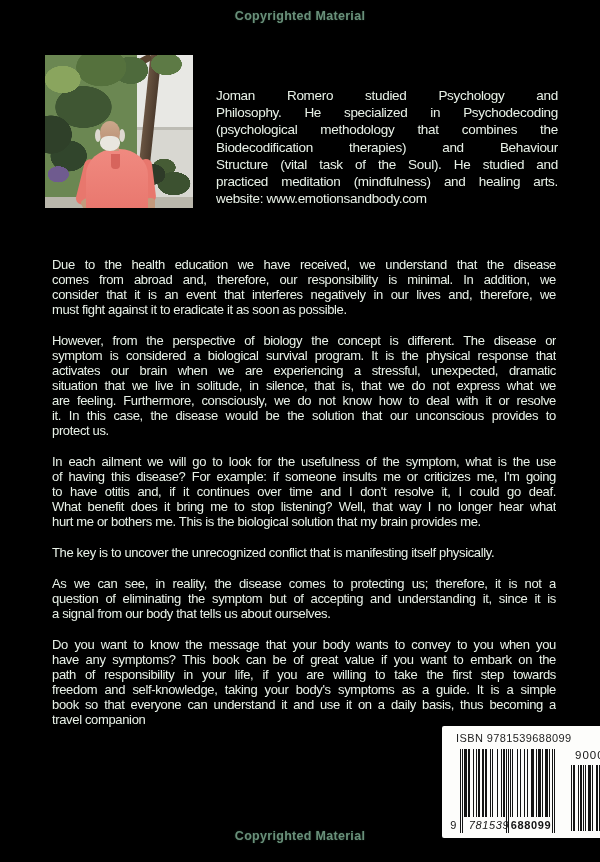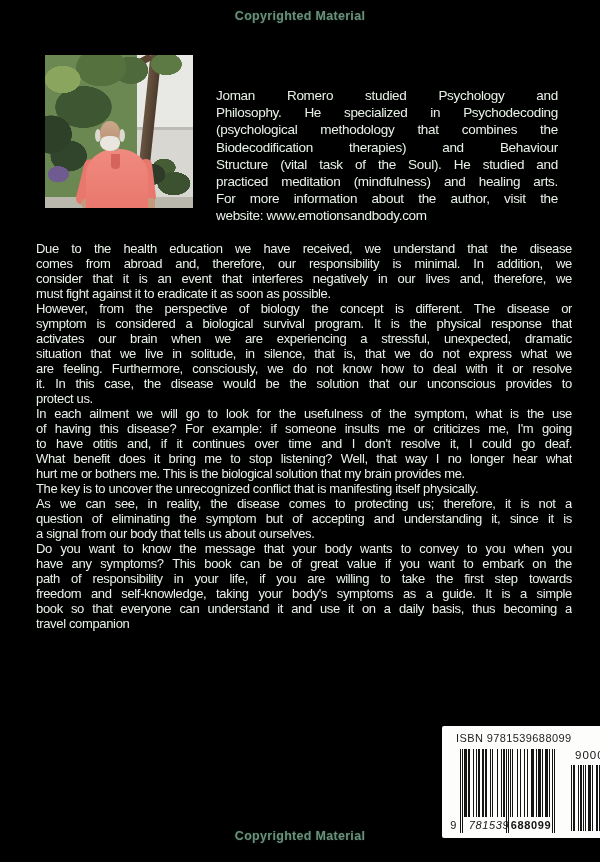--- a/index.html
+++ b/index.html
@@ -115,7 +115,6 @@
       <div class="line">Biodecodification therapies) and Behaviour</div>
       <div class="line">Structure (vital task of the Soul). He studied and</div>
       <div class="line">practiced meditation (mindfulness) and healing arts.</div>
-      <div class="line">For more information about the author, visit the</div>
       <div class="line last">website: www.emotionsandbody.com</div>
     </div>
 

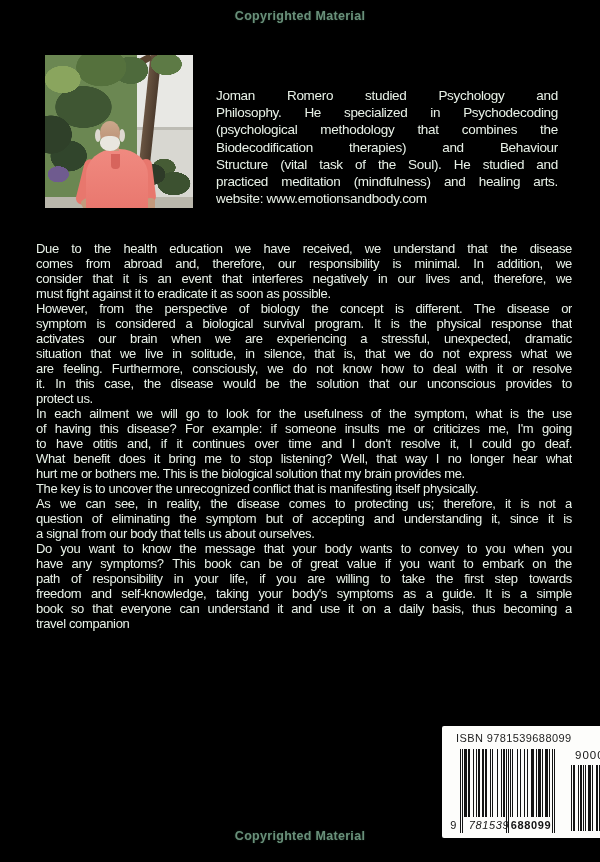--- a/index.html
+++ b/index.html
@@ -68,7 +68,7 @@
   }
   .line{text-align:justify; text-align-last:justify; white-space:normal; overflow:hidden;}
   .line.last{text-align-last:left;}
-  .para{margin:0;}
+  .para{margin:16px;}
 
   
   .bc-box{position:absolute; left:394px; top:726px; width:184px; height:112px; background:#fdfdfb; border-radius:2px;margin-left:48px;}

